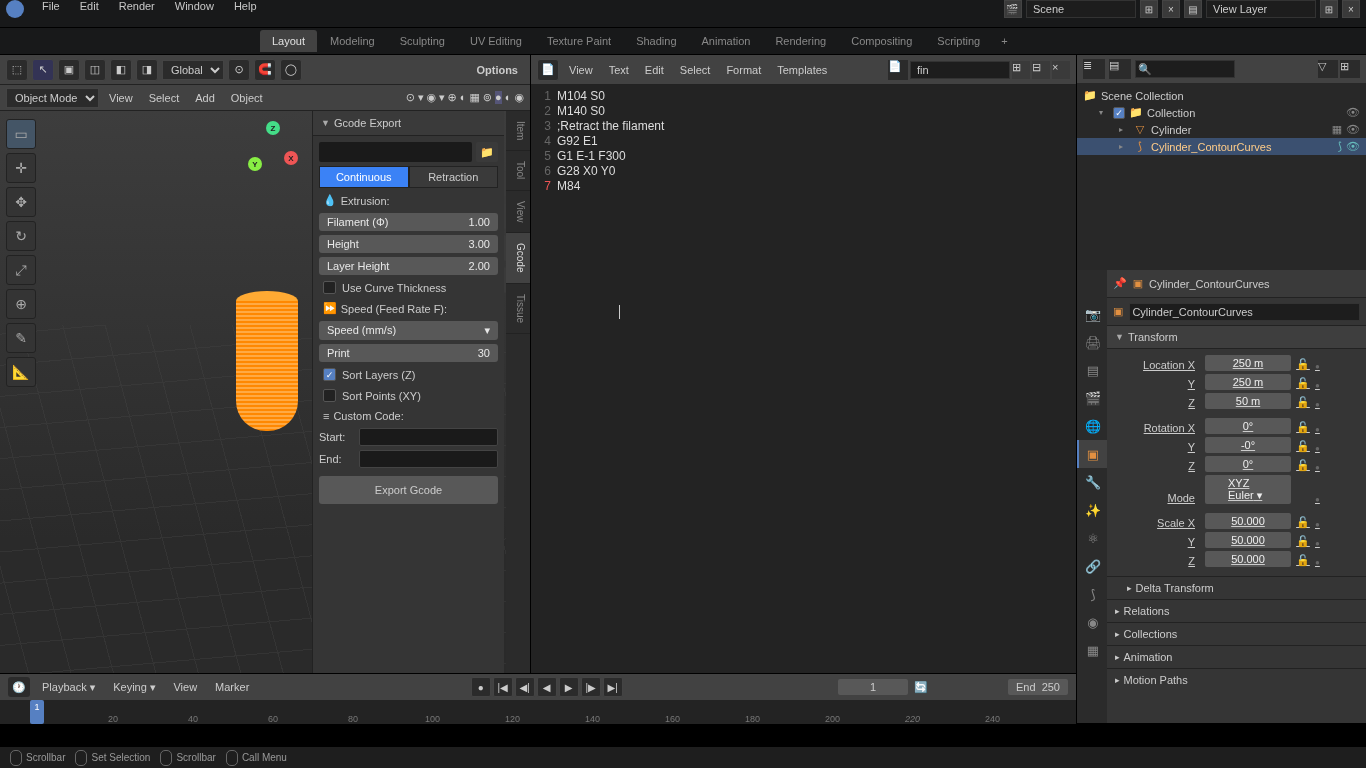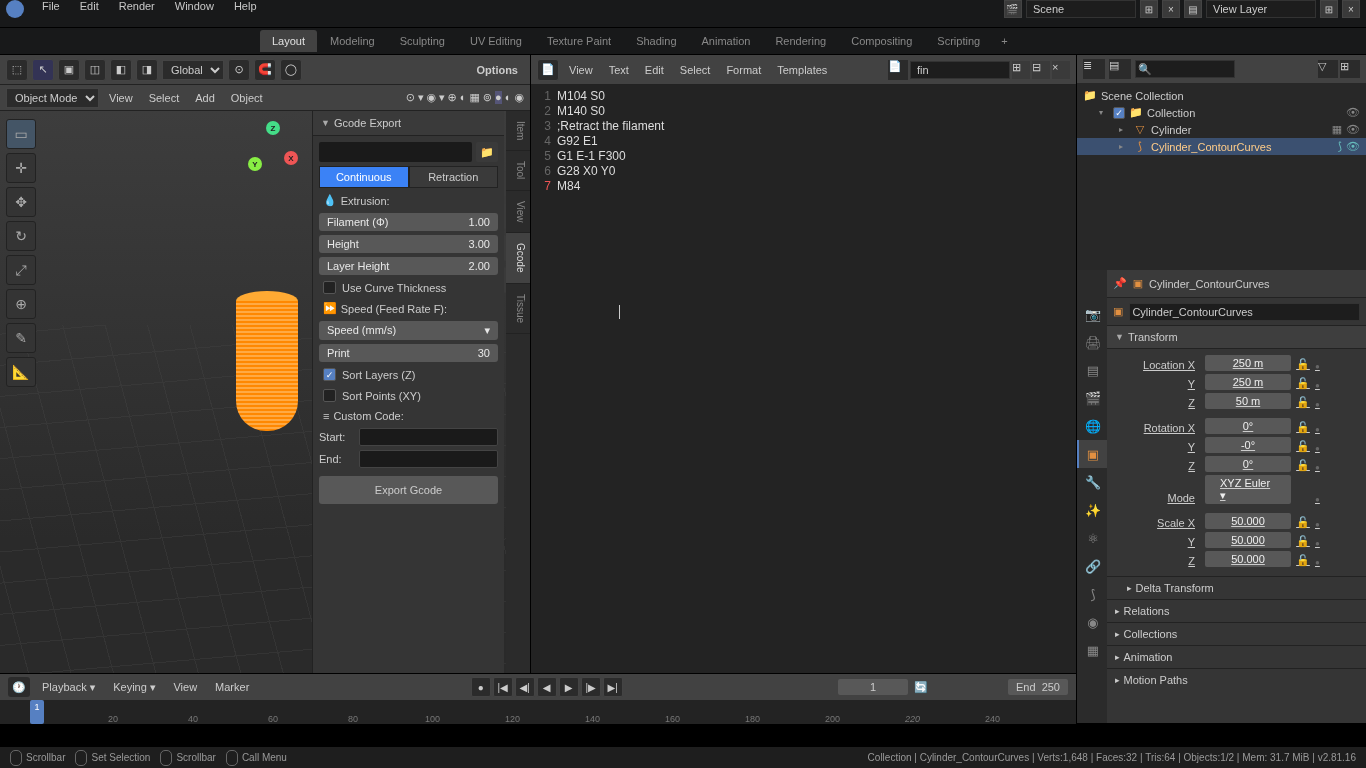--- a/index.html
+++ b/index.html
@@ -469,7 +469,7 @@
             </div>
           <div class="prop-row">
               <span class="lbl">Mode</span>
-              <span class="val" style="text-align:left;padding:2px 15px;"><span>XYZ Euler</span> ▾</span>
+              <span class="val" style="text-align:left;padding:2px 23px;"><span>XYZ Euler</span> ▾</span>
               <span class="lock"></span>
               <span class="dot">●</span>
             </div>

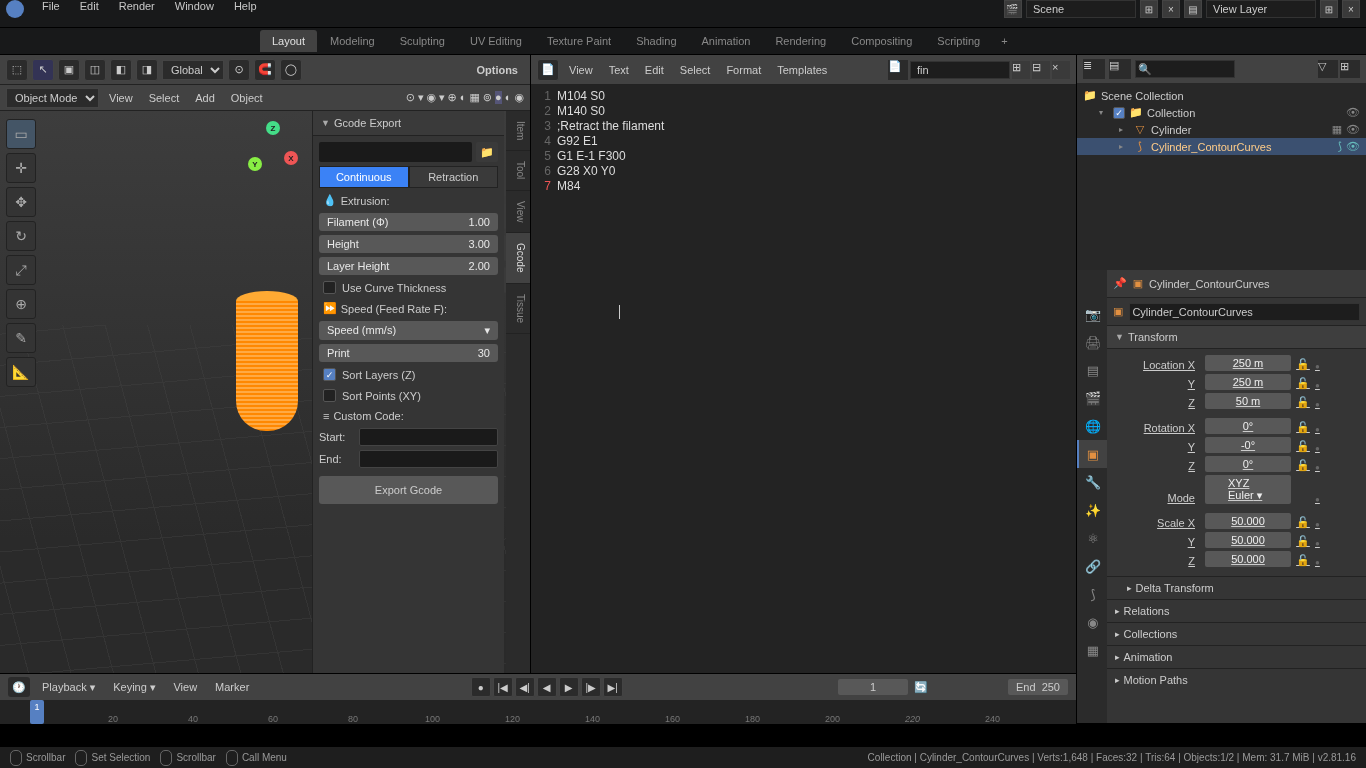--- a/index.html
+++ b/index.html
@@ -579,7 +579,6 @@
       <div class="mouse-ico"></div>
       <span>Call Menu</span>
     </div>
-  <div class="sb-right">Collection | Cylinder_ContourCurves | Verts:1,648 | Faces:32 | Tris:64 | Objects:1/2 | Mem: 31.7 MiB | v2.81.16</div>
 </div>
 
 </body></html>

